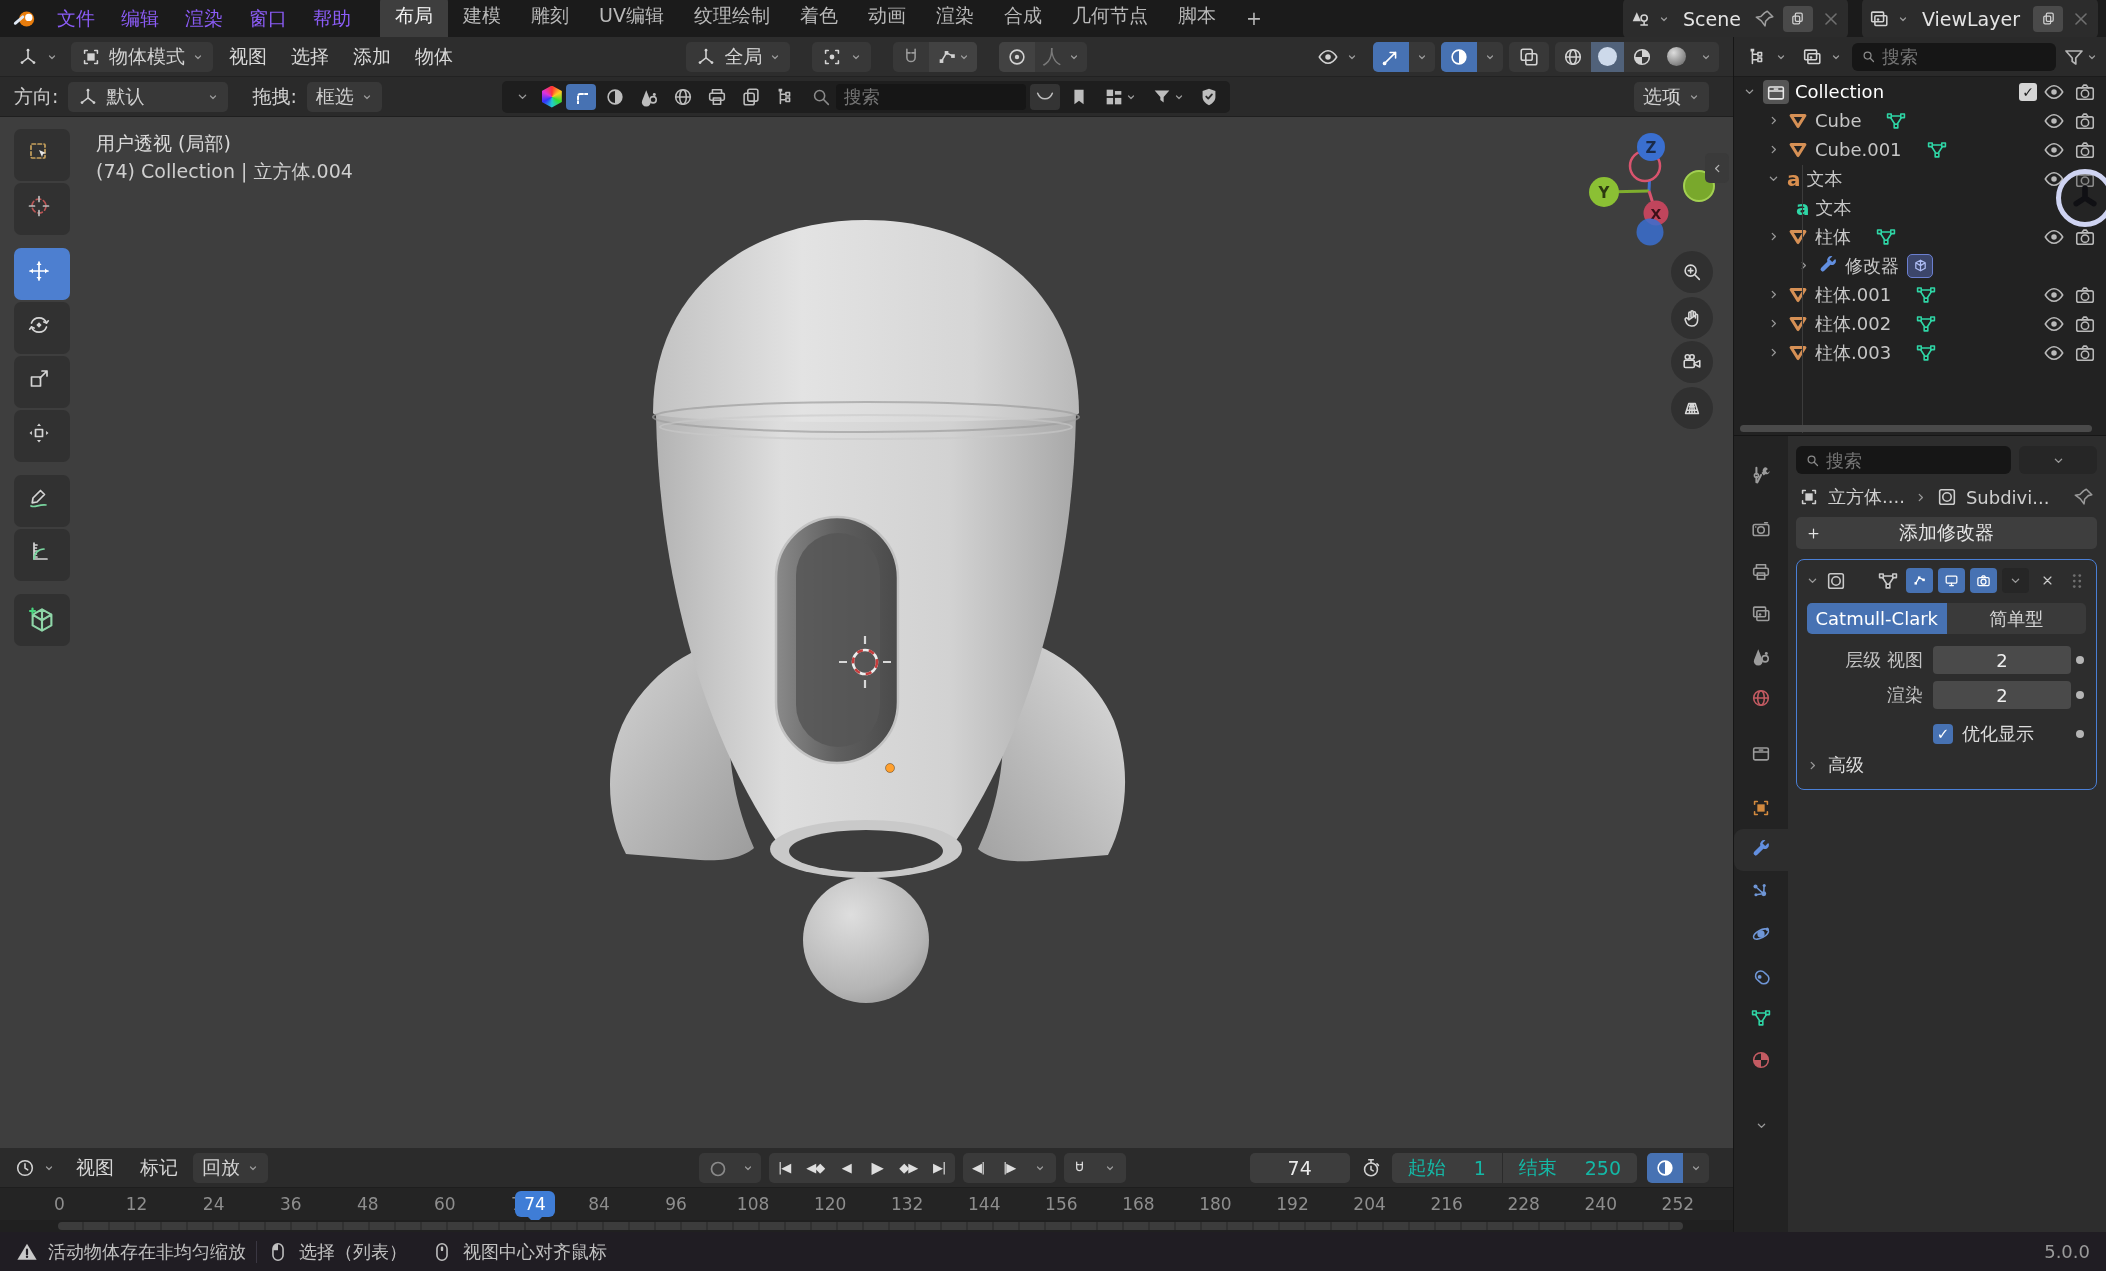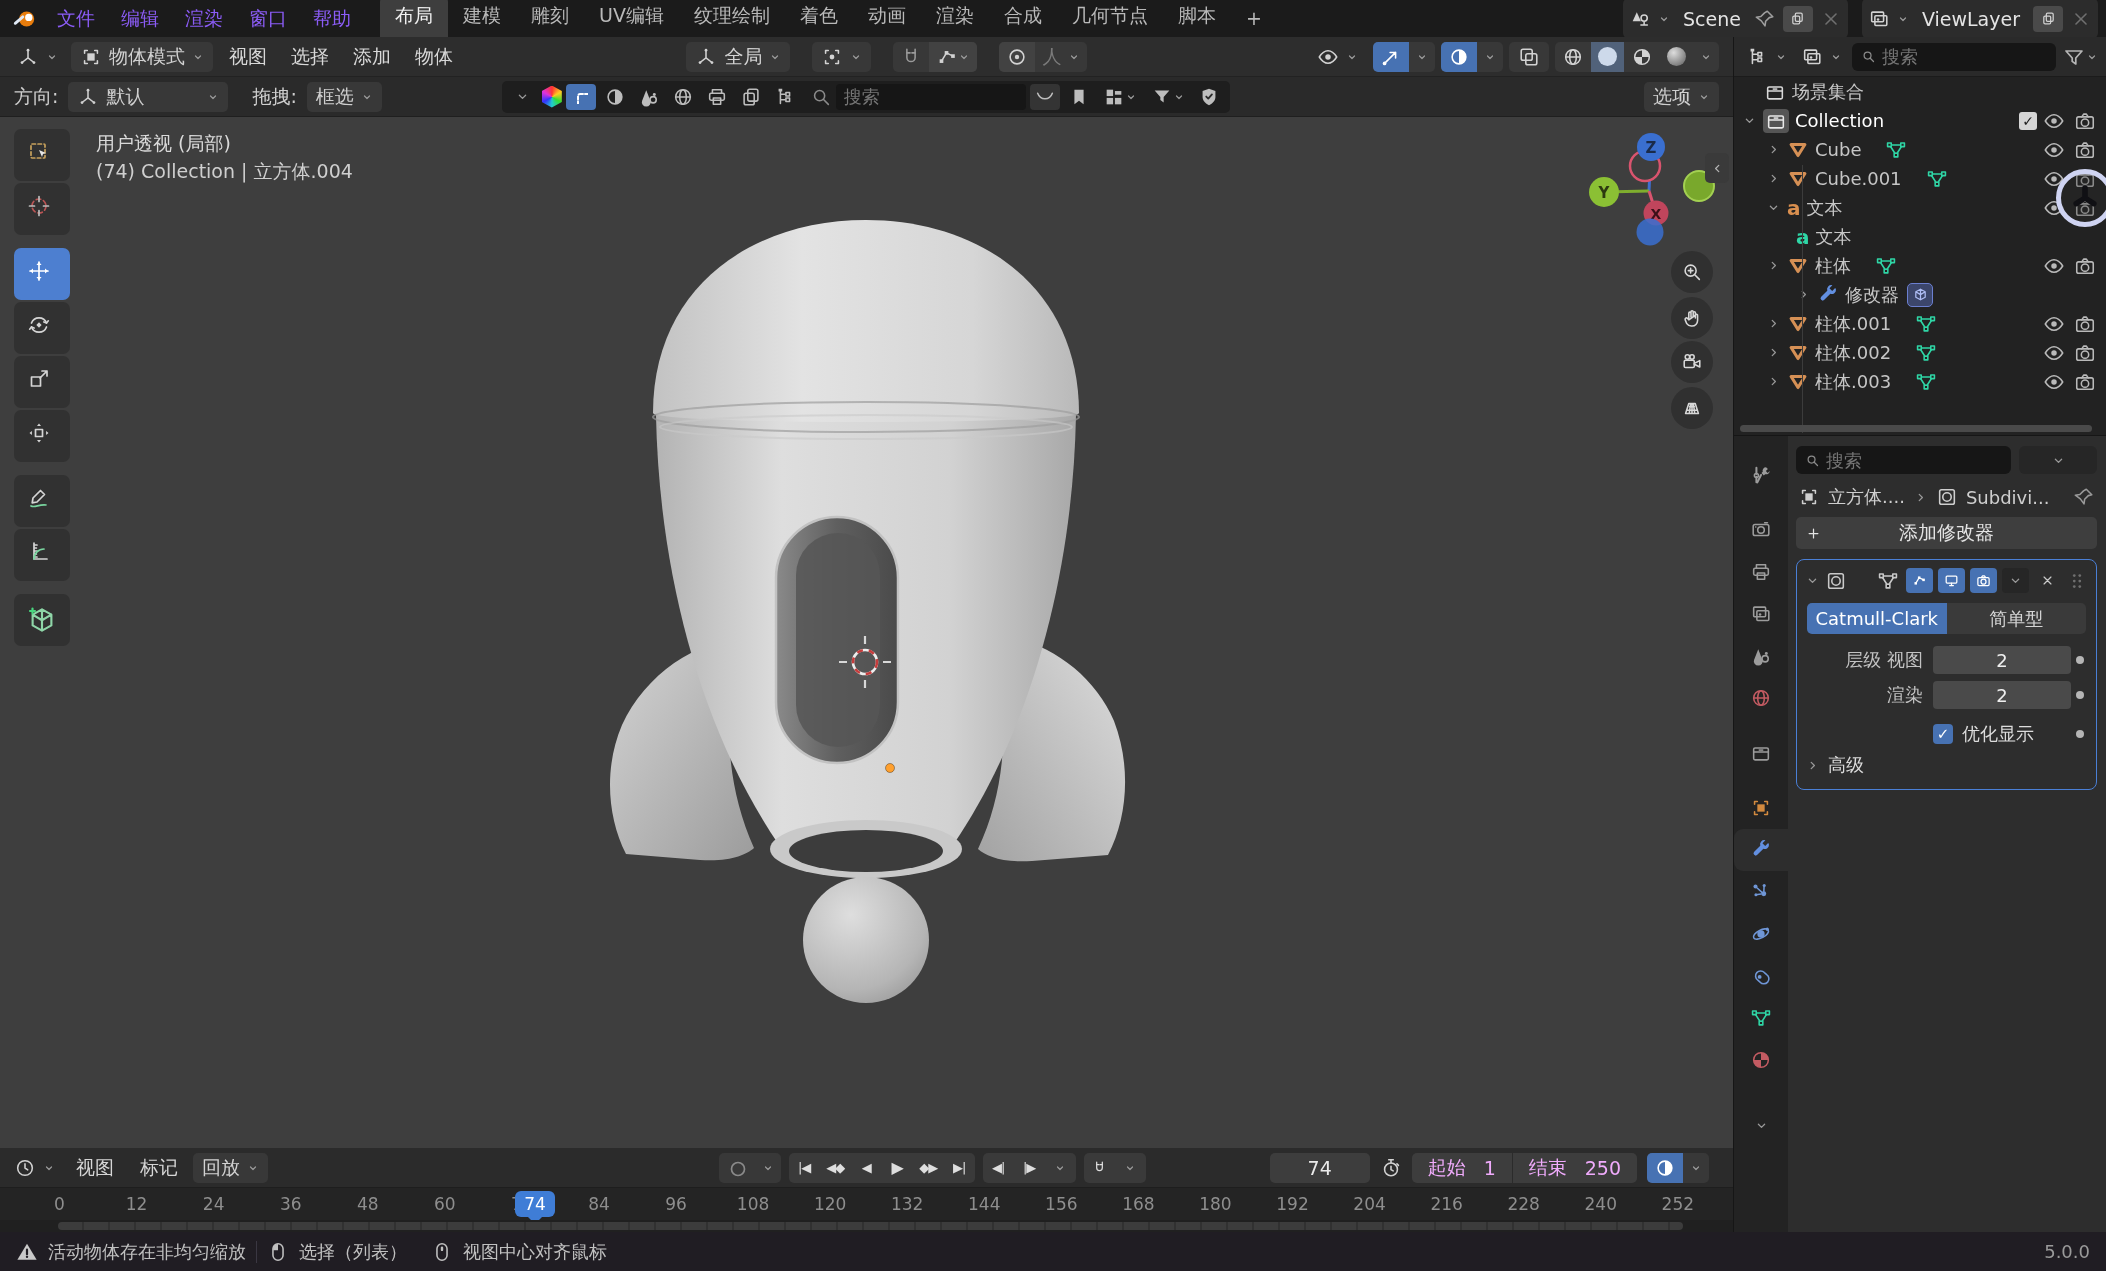--- a/index.html
+++ b/index.html
@@ -662,7 +662,7 @@
       </span>
   </div>
 
-  <span class="btn" style="margin-left:auto;">
+  <span class="btn" style="margin-left:auto;margin-right:10px">
     <span>选项</span>
     <svg class="ic xs chev">
         <use href="#s-chevD"></use>

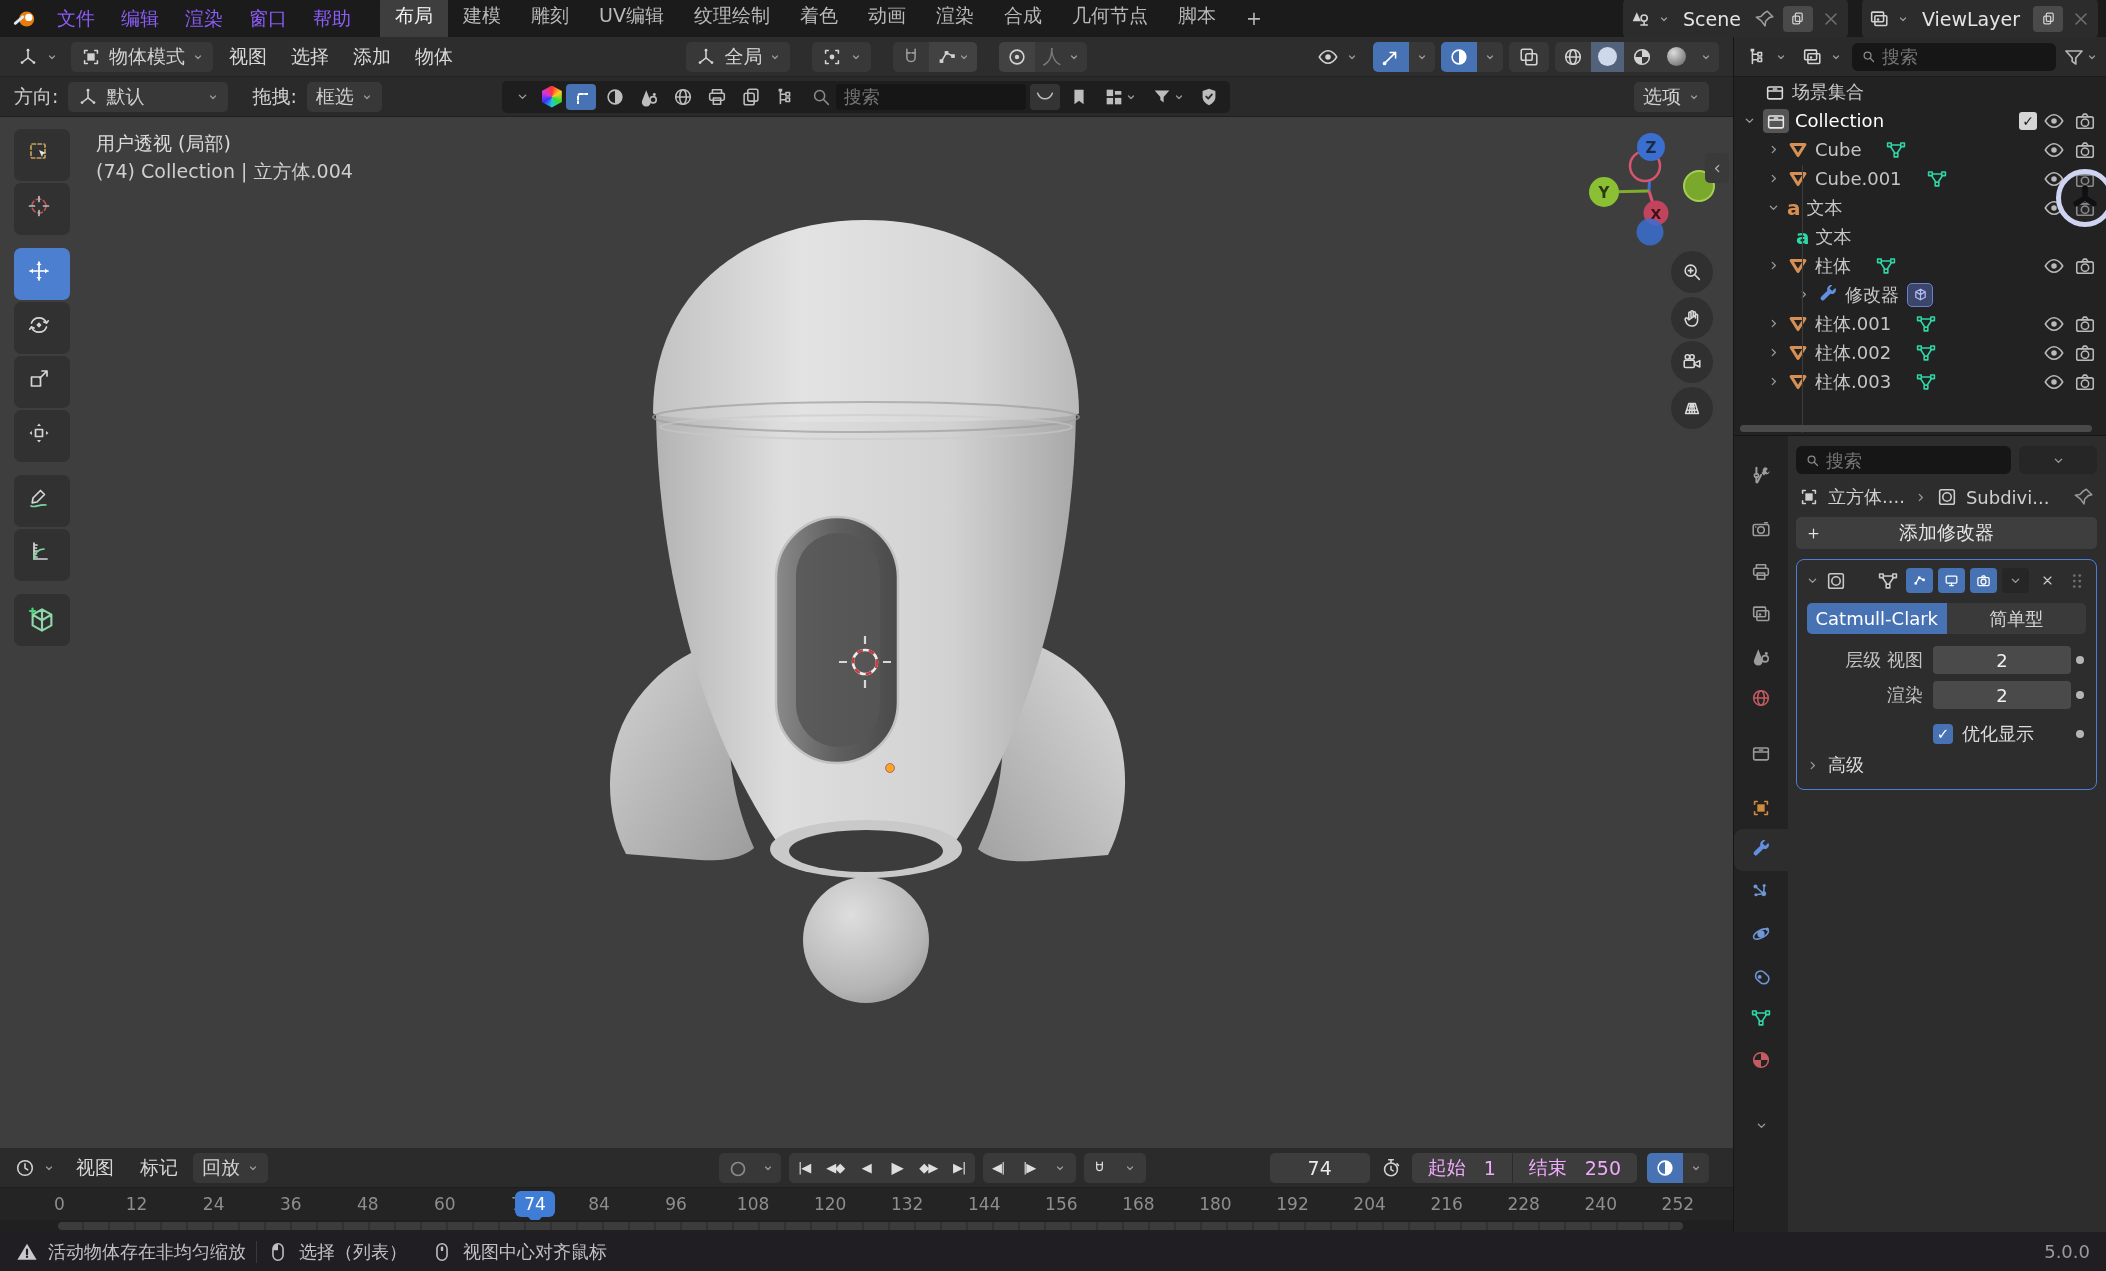--- a/index.html
+++ b/index.html
@@ -876,12 +876,6 @@
 
   <div id="ol-treeline"></div>
 
-  <div class="ol-row" style="padding-left:30px">
-    <svg class="ic" style="color:#d9d9d9">
-        <use href="#s-box"></use>
-      </svg>
-    <span class="lbl">场景集合</span>
-  </div>
   <div class="ol-row" style="color:#fff">
     <svg class="ic sm chev">
         <use href="#s-chevD"></use>

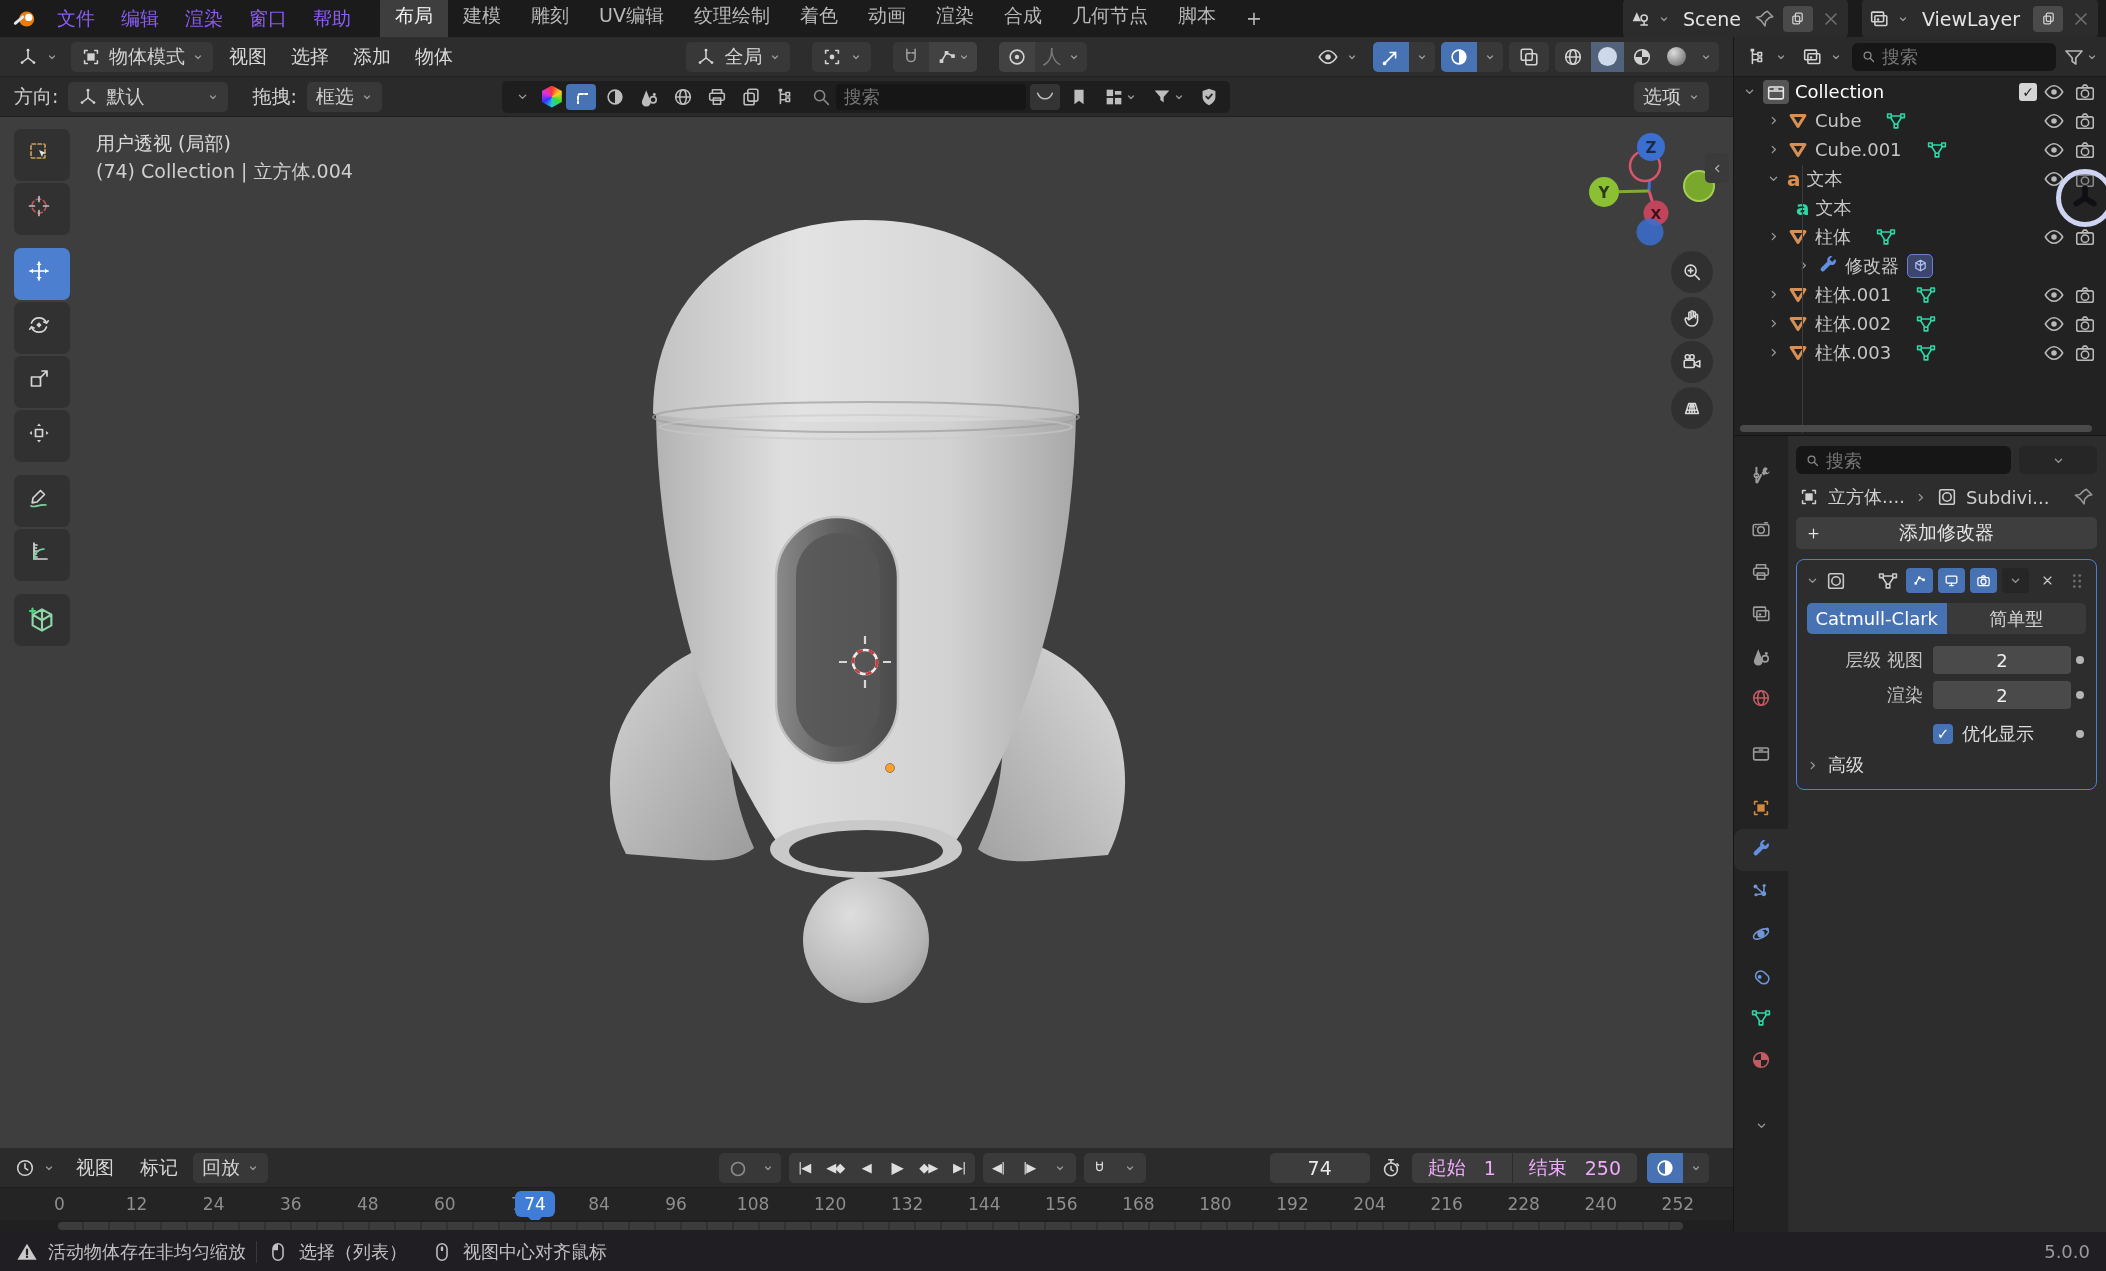--- a/index.html
+++ b/index.html
@@ -98,7 +98,7 @@
 .pb>div{width:31px;display:flex;align-items:center;justify-content:center;color:#dedede;font-size:13px;letter-spacing:-1px}
 .fbox{width:100px;height:30px;background:#3d3d3d;border-radius:5px;display:flex;align-items:center;justify-content:center;color:#eaeaea}
 .range{display:flex;height:30px;background:#3d3d3d;border-radius:5px;overflow:hidden}
-.range>div{display:flex;align-items:center;gap:18px;padding:0 16px;color:#f0abfc}
+.range>div{display:flex;align-items:center;gap:28px;padding:0 16px;color:#14b8a6}
 .range .sep{width:1px;background:#2b2b2b;padding:0}
 #ruler{position:absolute;left:0;top:40px;width:100%;height:32px}
 #ruler-ticks{position:absolute;left:21px;top:0;display:flex;height:100%;align-items:center;color:#8e8e8e;font-size:17px}

